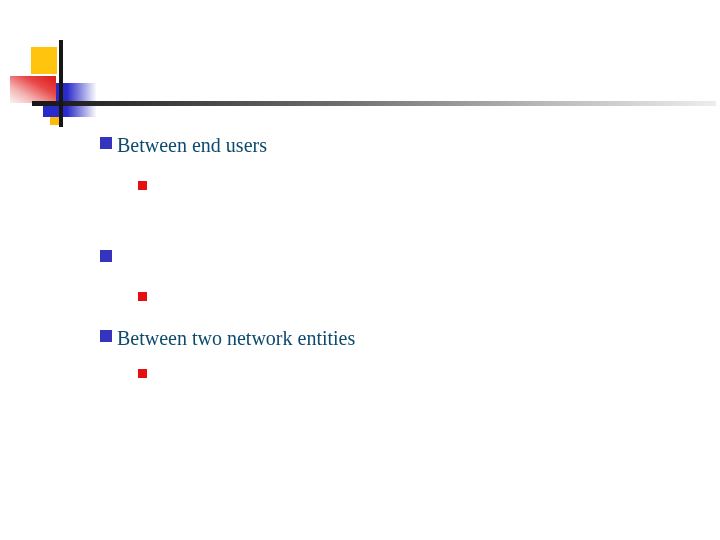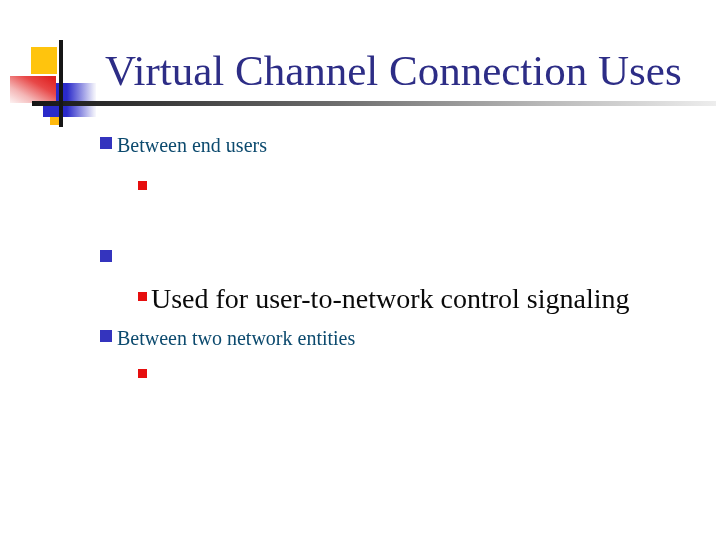--- a/index.html
+++ b/index.html
@@ -118,7 +118,6 @@
   <div class="title-underline"></div>
   <div class="deco-vline"></div>
 
-  <h1 class="slide-title">Virtual Channel Connection Uses</h1>
 
   <div class="l1-marker" style="top:137px"></div>
   <div class="l1-text" style="top:127px">Between end users</div>

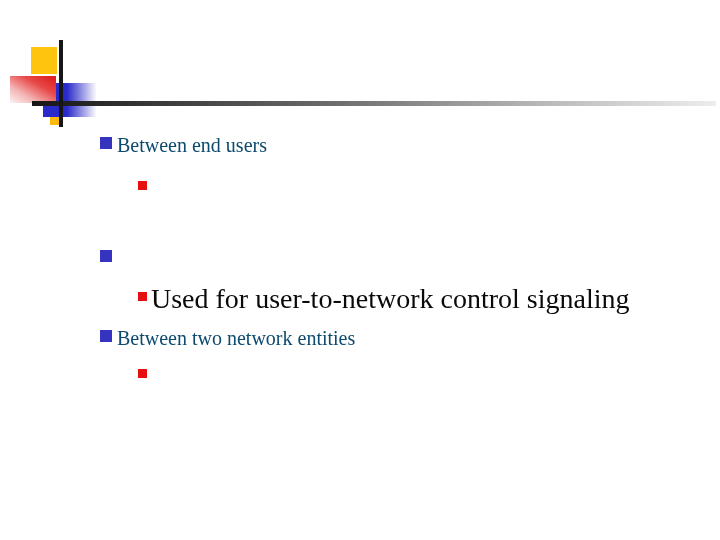--- a/index.html
+++ b/index.html
@@ -127,9 +127,6 @@
   <div class="l1-marker" style="top:250px"></div>
 
   <div class="l2-marker" style="top:292px"></div>
-  <div class="l2-text" style="top:284px">
-    <div>Used for user-to-network control signaling</div>
-  </div>
 
   <div class="l1-marker" style="top:330px"></div>
   <div class="l1-text" style="top:320px">Between two network entities</div>

